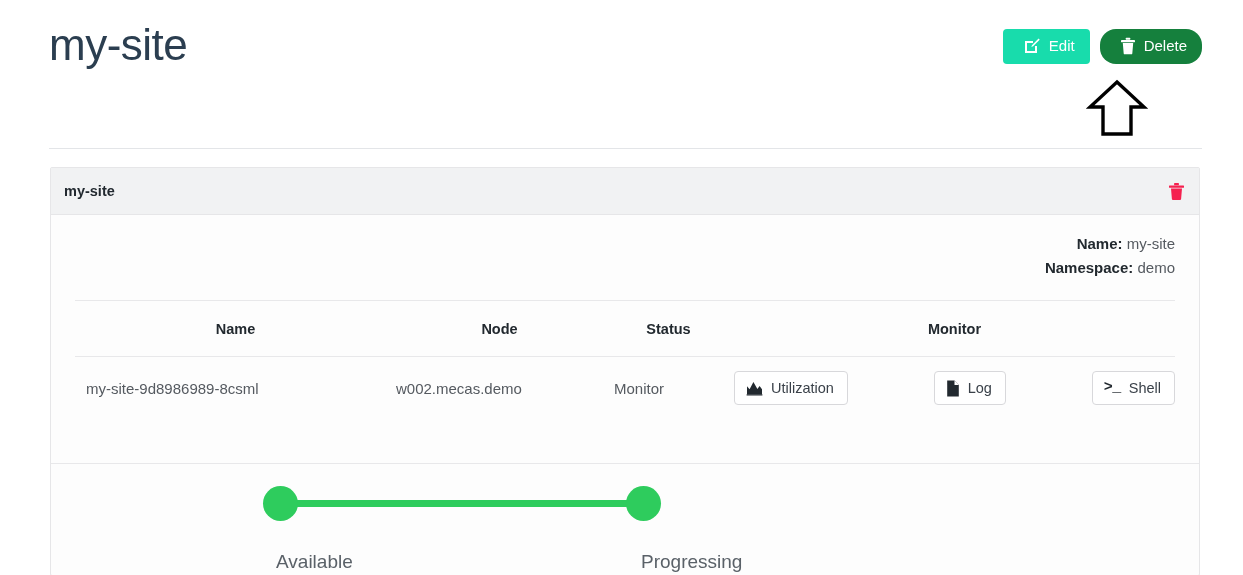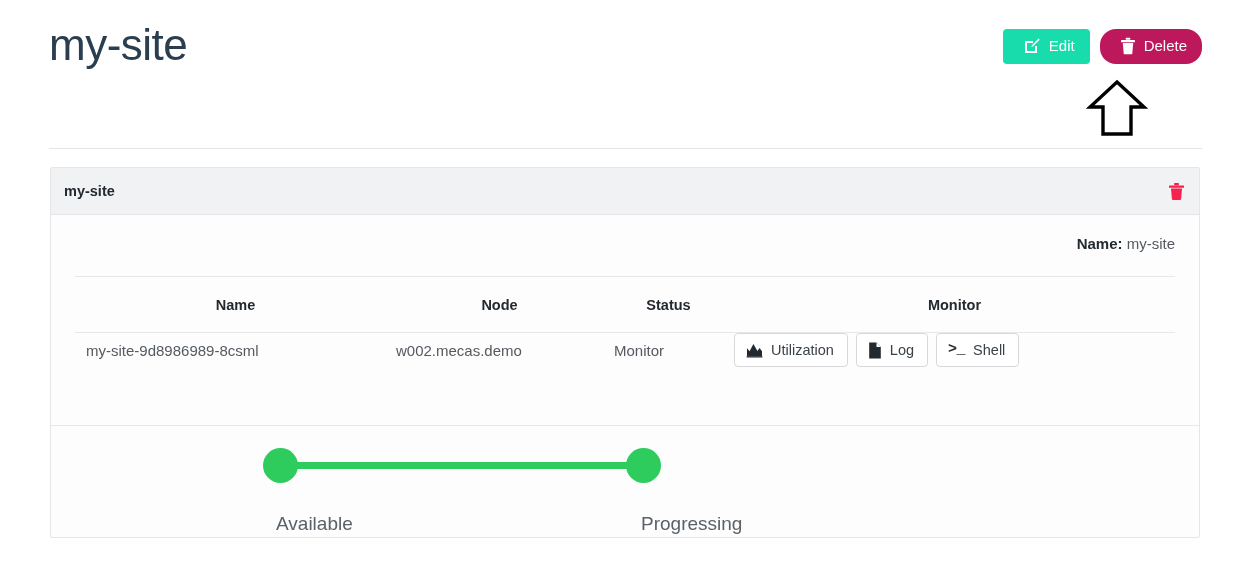--- a/index.html
+++ b/index.html
@@ -59,7 +59,7 @@
     line-height: 18px;
   }
   .btn-edit { background: #18dcac; }
-  .btn-delete { background: #be185d; border-radius: 16px; }
+  .btn-delete { background: #15803d; border-radius: 16px; }
   .btn svg { display: block; }
 
   

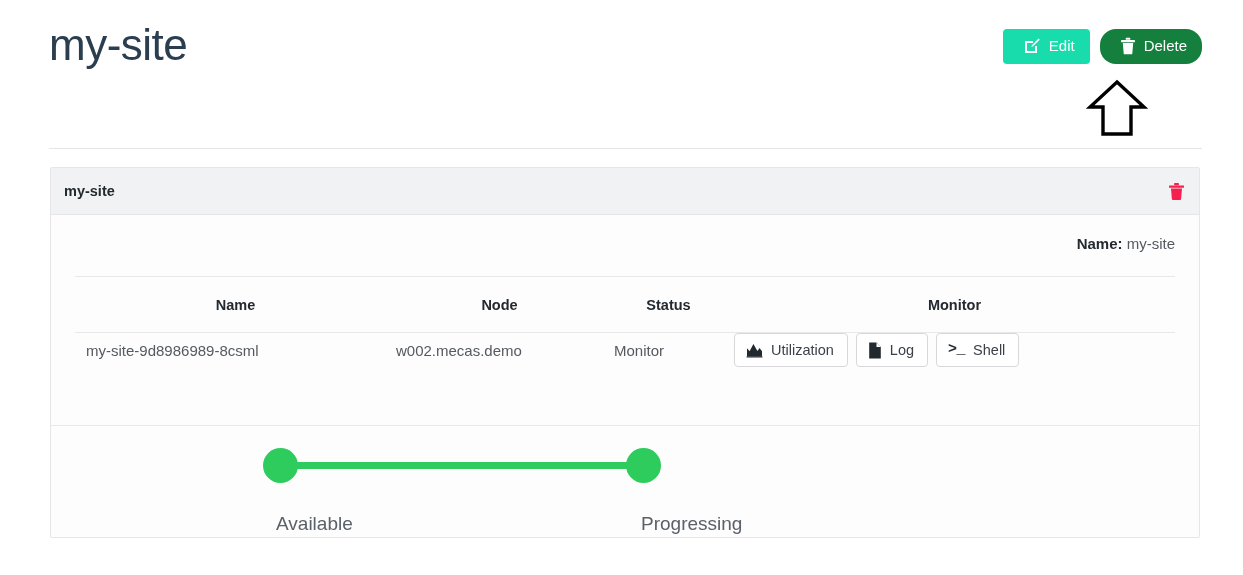--- a/index.html
+++ b/index.html
@@ -280,6 +280,10 @@
       <div class="meta-line">
         <b>Name:</b>
         <span>my-site</span>
+      </div>
+      <div class="meta-line">
+        <b>Namespace:</b>
+        <span>demo</span>
       </div>
 
       <div class="meta-rule"></div>

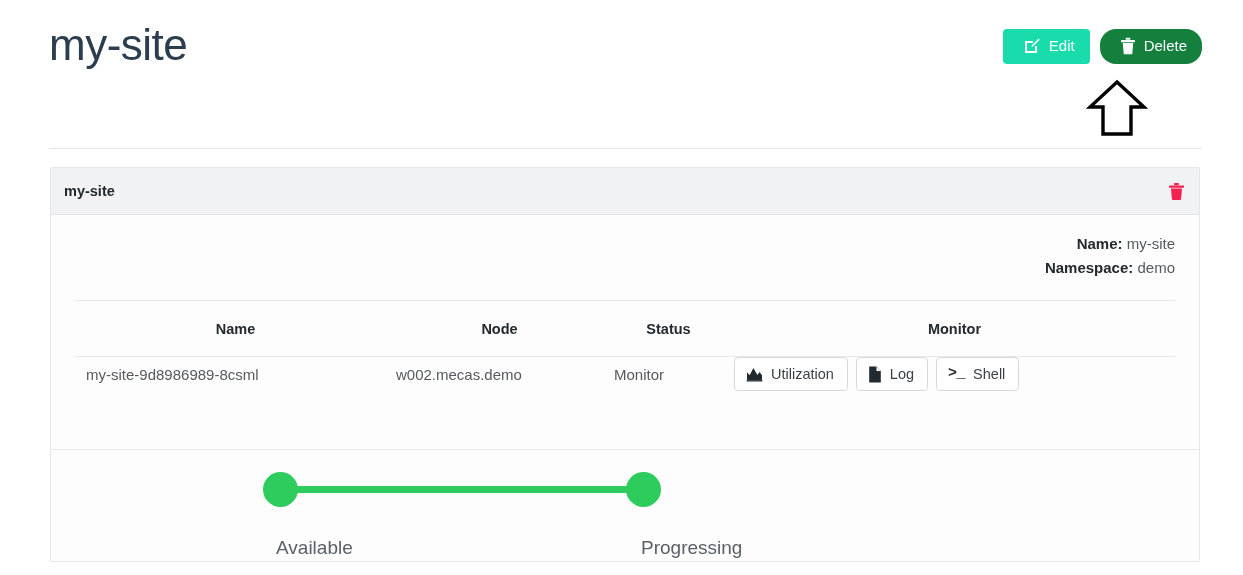--- a/index.html
+++ b/index.html
@@ -139,7 +139,7 @@
   table.pods td {
     font-size: 15px;
     color: #555a60;
-    padding: 0 0 14px 11px;
+    padding: 14px 0 14px 11px;
     vertical-align: middle;
   }
   .col-name { width: 310px; }

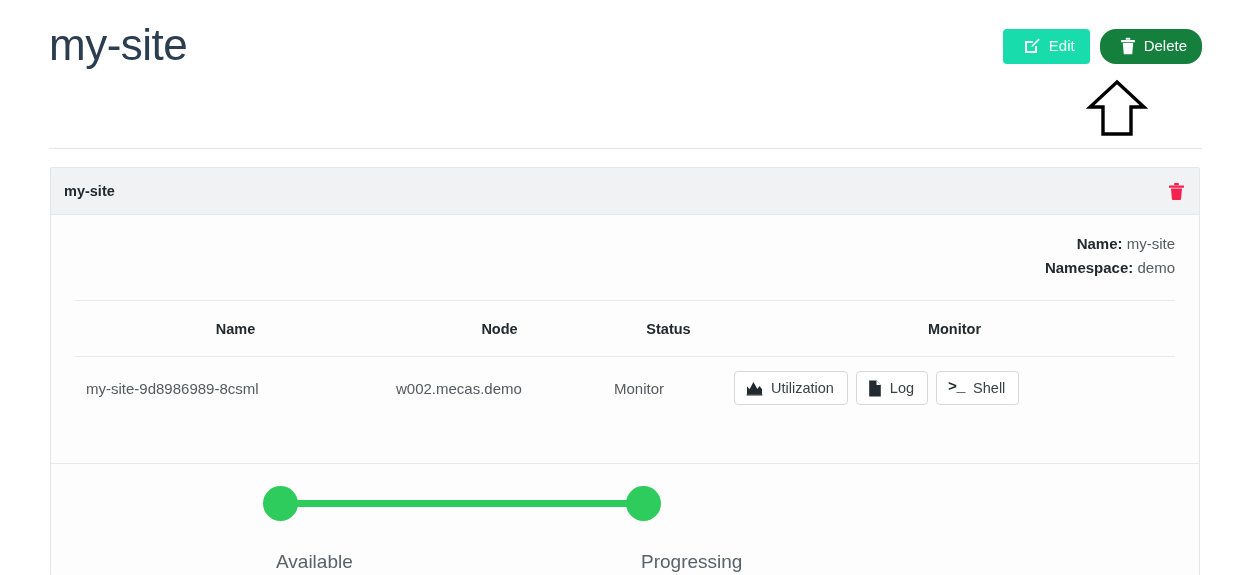--- a/index.html
+++ b/index.html
@@ -147,7 +147,7 @@
   .col-status { width: 120px; }
   .col-monitor { width: auto; }
 
-  .monitor-group { display: flex; gap: 8px; }
+  .monitor-group { display: flex; gap: 8px; justify-content: space-between; }
   .obtn {
     display: inline-flex;
     align-items: center;

